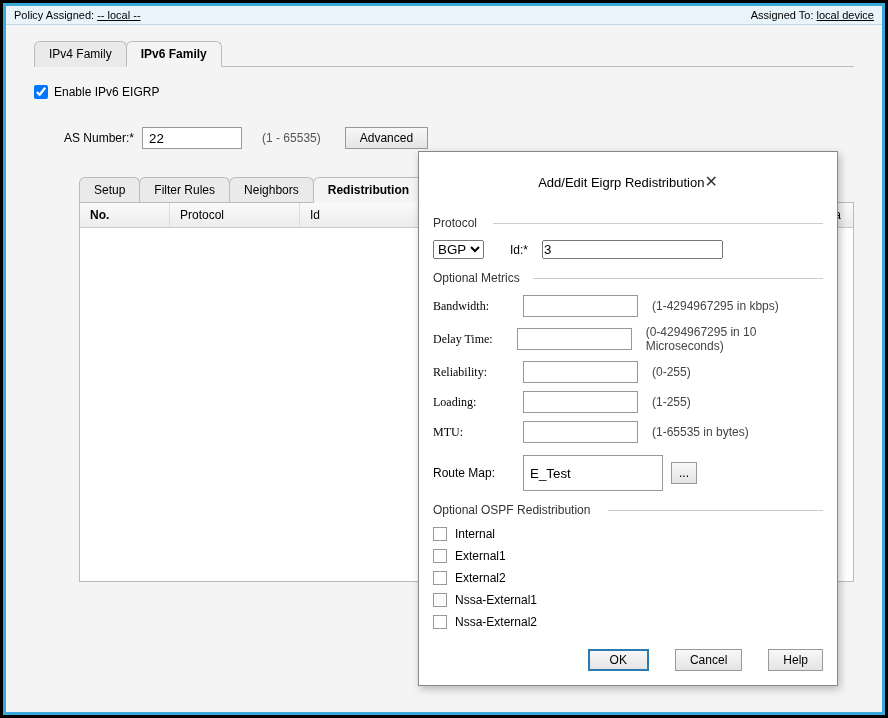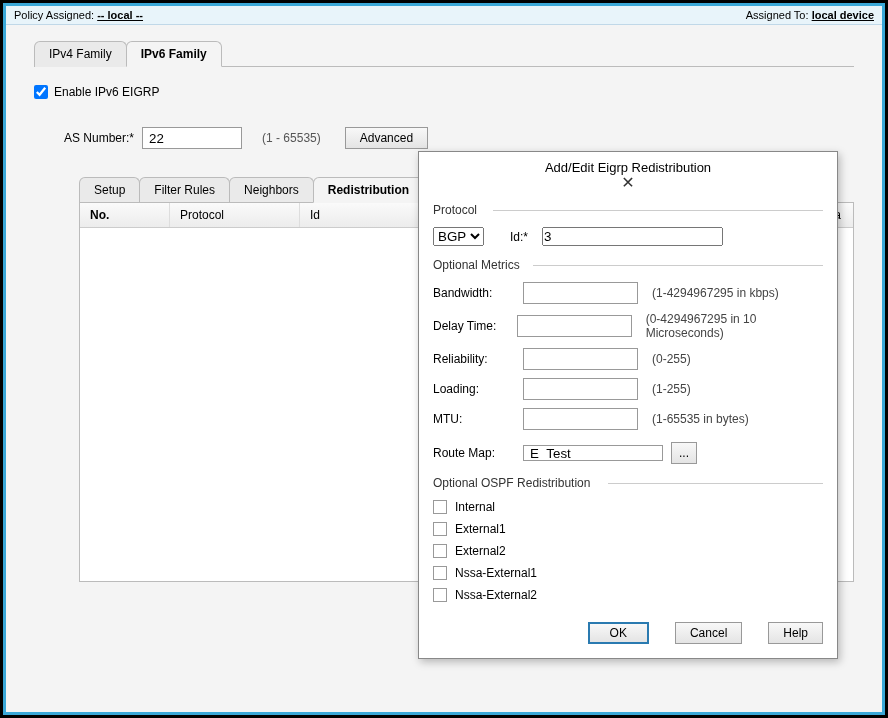--- a/index.html
+++ b/index.html
@@ -27,7 +27,7 @@
       font-size: 11px;
       border-bottom: 1px solid #c0d8e8;
     }
-    .topbar .link { text-decoration: underline; font-weight: bold; color: #000; margin-top: 41px; }
+    .topbar .link { text-decoration: underline; font-weight: normal; color: #000; margin-top: 41px; }
     .main-content {
       padding: 16px 28px;
       position: relative;

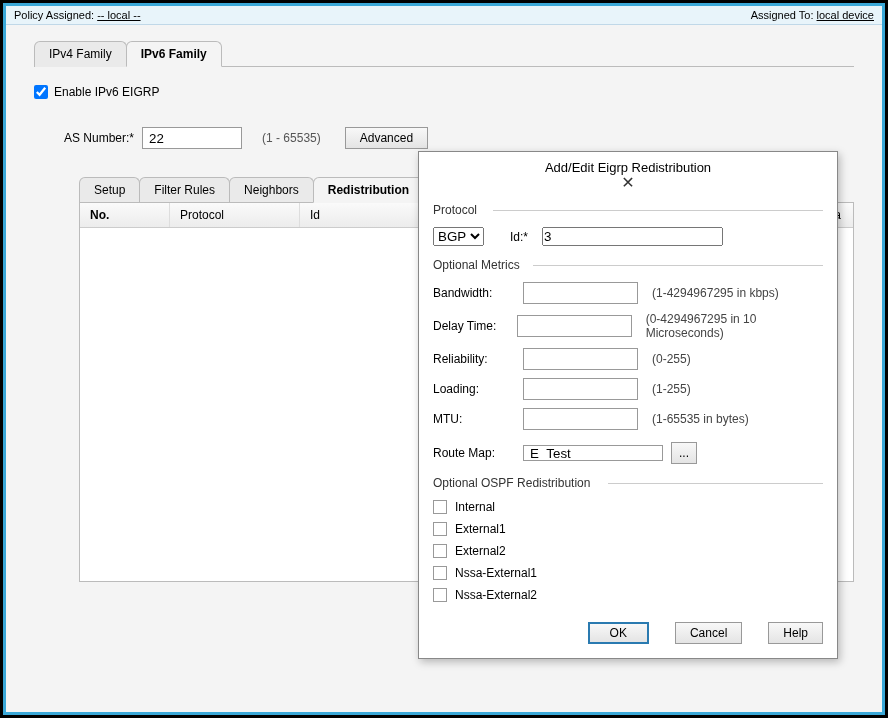--- a/index.html
+++ b/index.html
@@ -123,9 +123,8 @@
       display: flex;
       justify-content: center;
       align-items: center;
-      padding: 8px 12px;
+      padding: 22px 12px;
       font-size: 13px;
-      flex-direction: column;
     }
     .dlg-title .close {
       font-size: 16px;

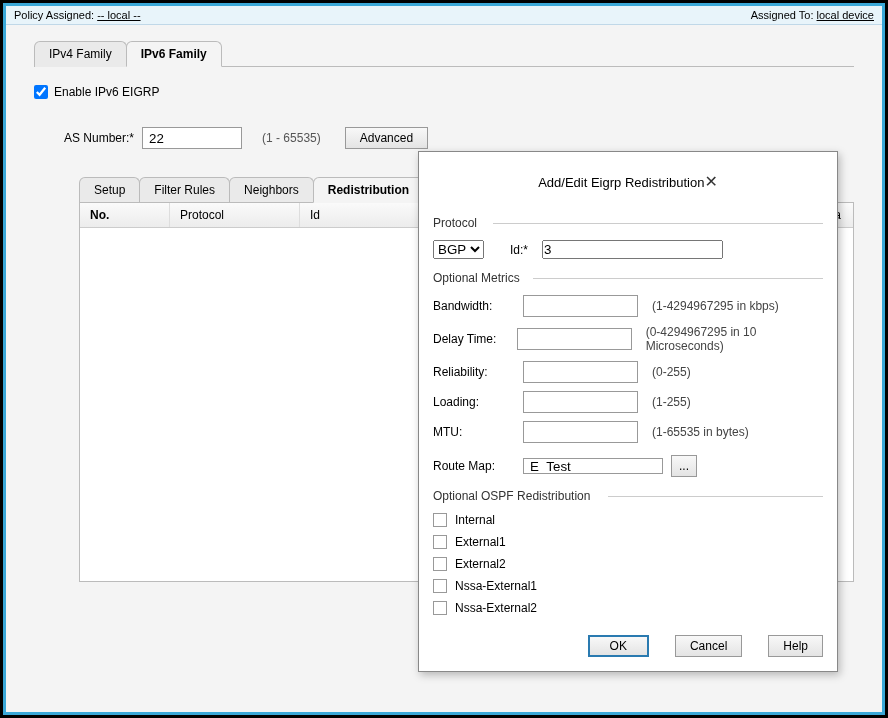--- a/index.html
+++ b/index.html
@@ -155,7 +155,7 @@
       gap: 8px;
       margin-bottom: 8px;
     }
-    .row label { width: 82px; }
+    .row label { width: 82px; font-family: Liberation Serif, serif; }
     .row input[type=text] {
       width: 115px; height: 22px; padding: 2px 6px; border:1px solid #999;
     }

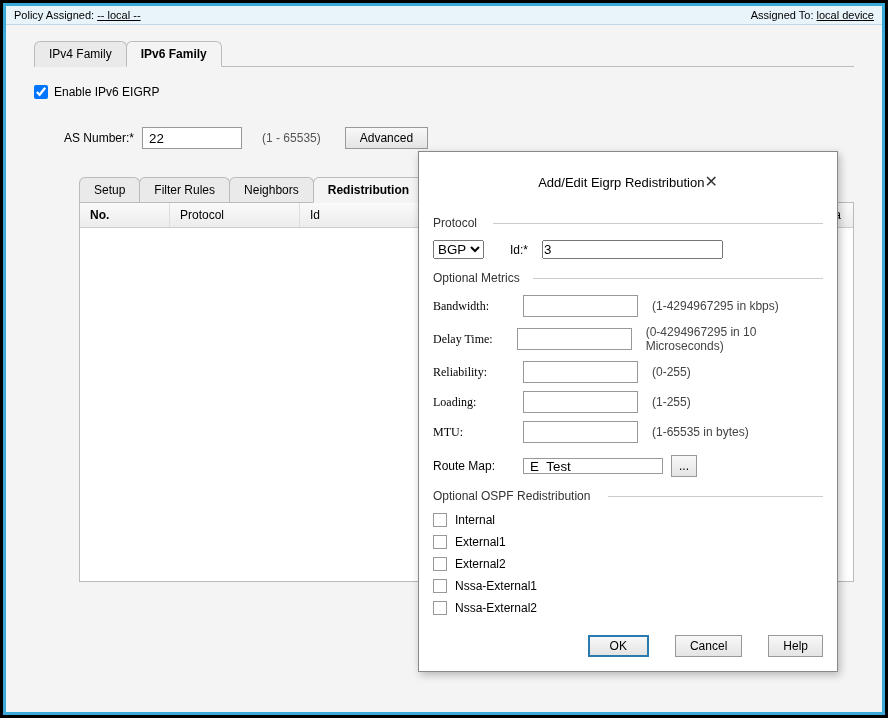--- a/index.html
+++ b/index.html
@@ -163,7 +163,7 @@
     .proto-row { display:flex; gap:14px; align-items:center; margin-bottom:12px;}
     .proto-row .id-lbl { margin-left:12px; }
     .routemap-row { display:flex; align-items:center; gap:8px; margin:12px 0 12px 0;}
-    .routemap-row input[type=text]{ width:140px; height:16px; border:1px solid #999; padding:2px 6px;}
+    .routemap-row input[type=text]{ width:140px; height:36px; border:1px solid #999; padding:2px 6px;}
     .browse-btn {
       width:26px; height:22px; border:1px solid #999;
       background:linear-gradient(#f8f8f8,#e4e4e4);

